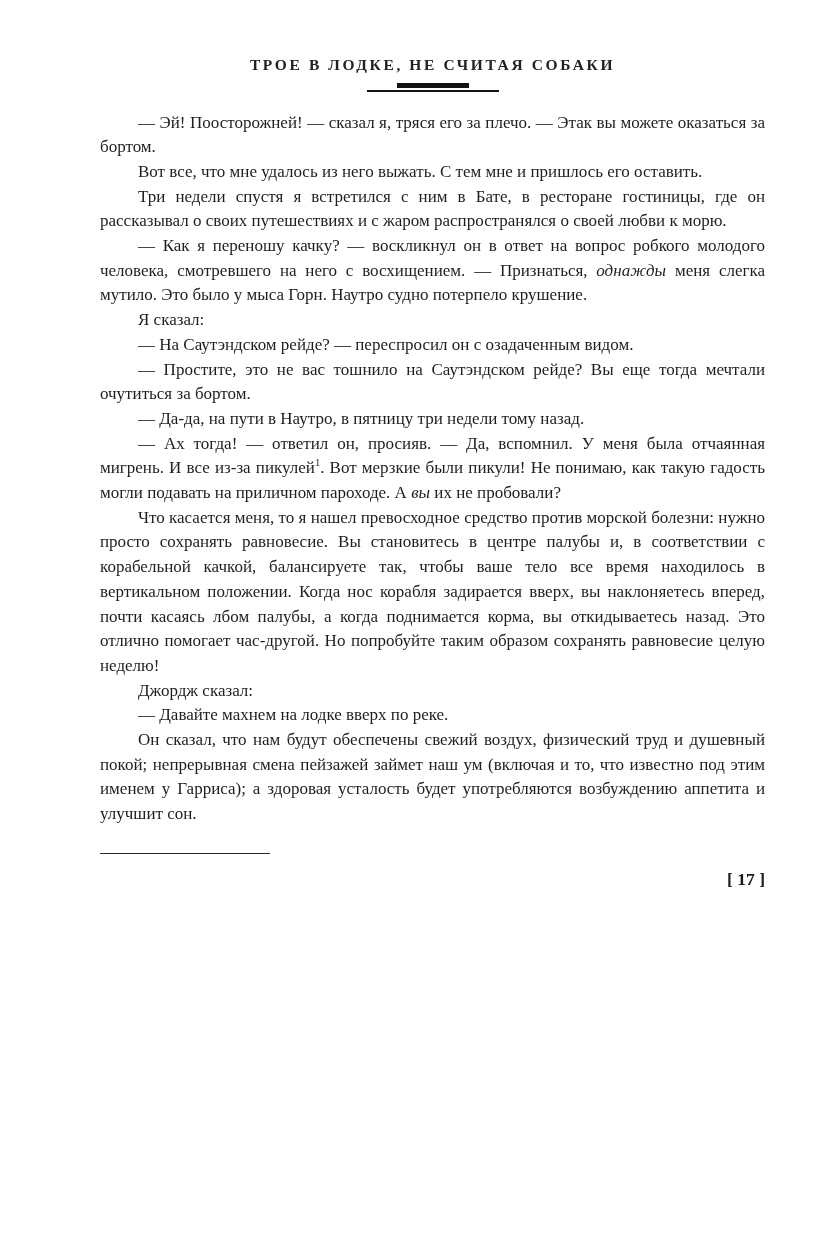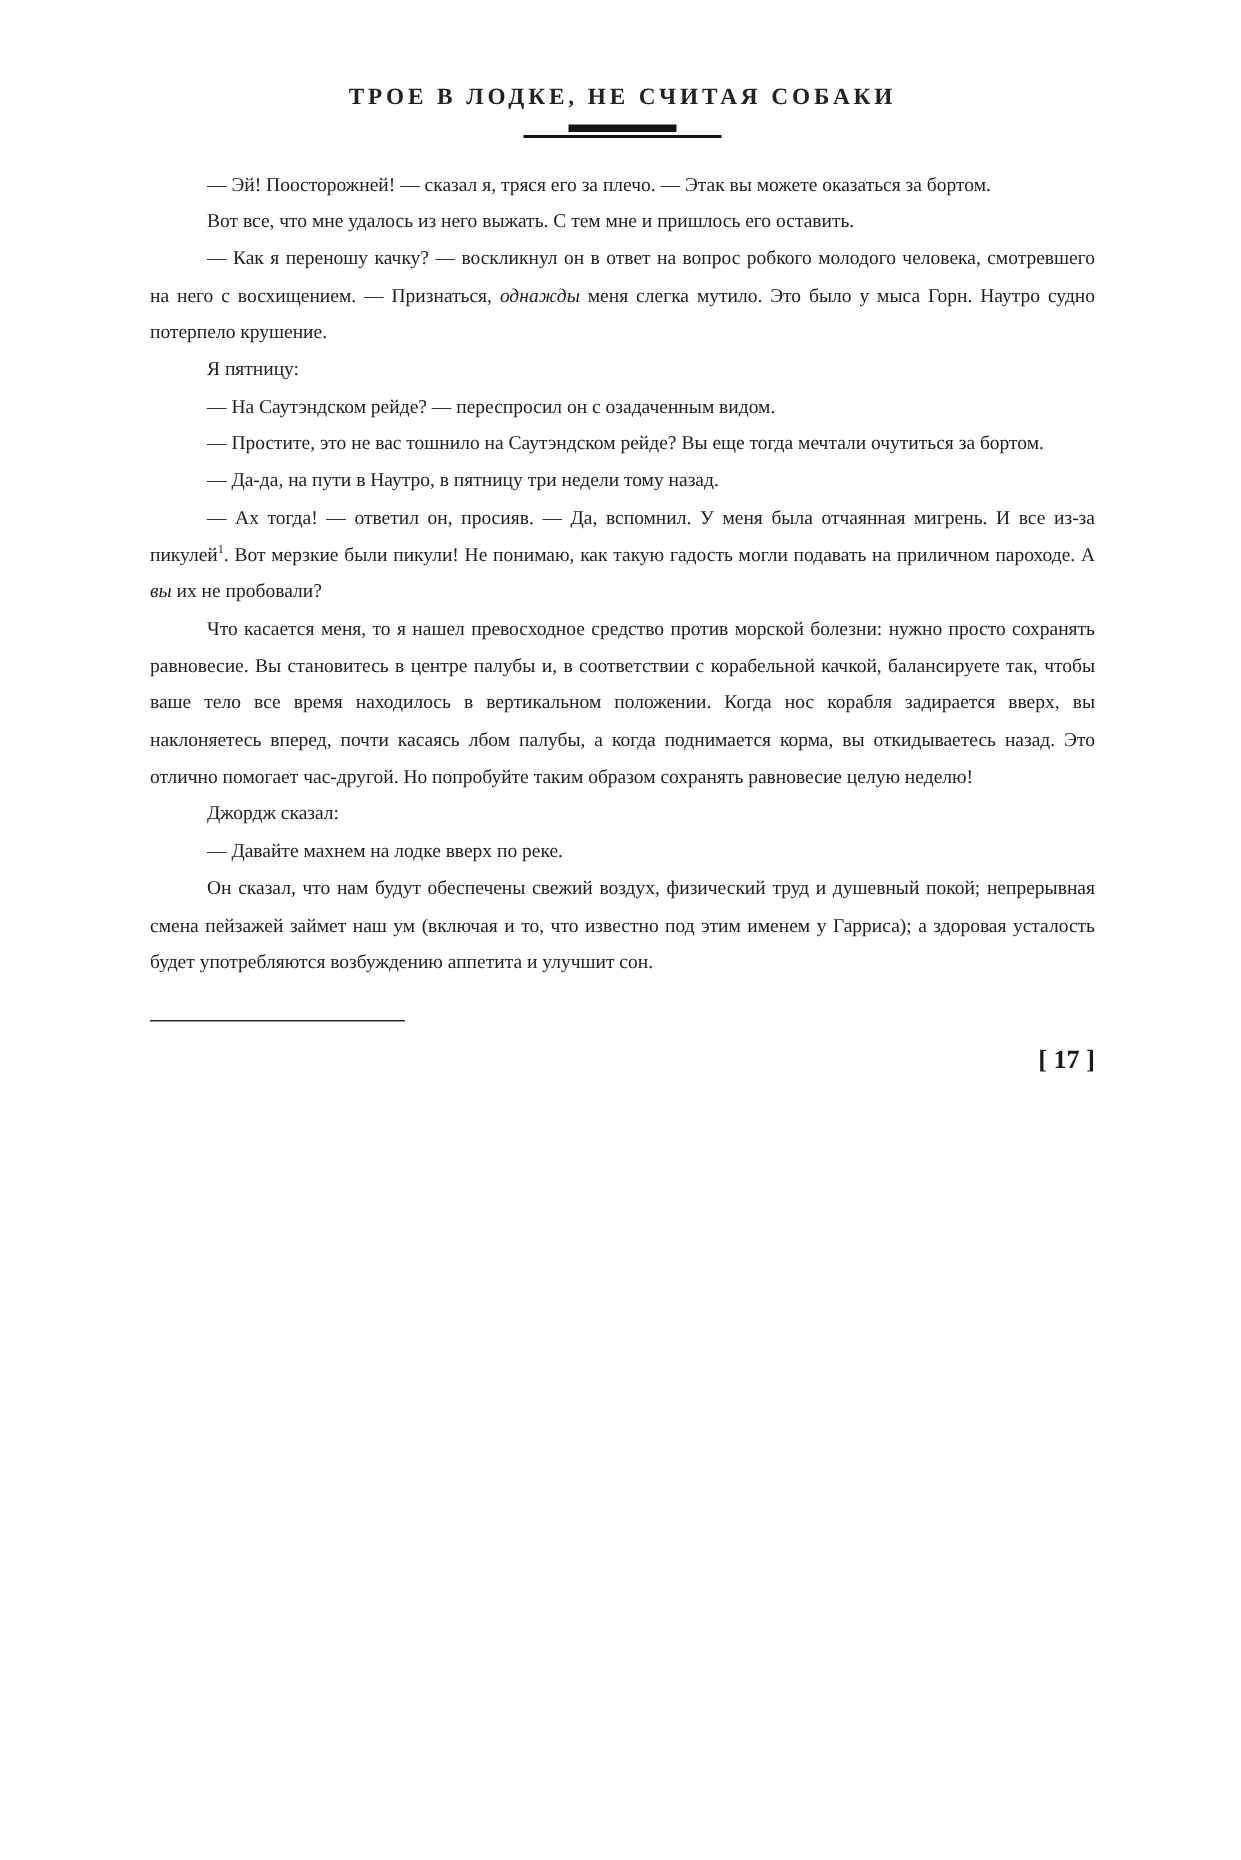--- a/index.html
+++ b/index.html
@@ -14,7 +14,7 @@
     margin: 0 auto;
     background: #ffffff;
     box-sizing: border-box;
-    padding: 56px 97px 0 100px;
+    padding: 56px 62px 0 100px;
     font-family: "Liberation Serif", "DejaVu Serif", serif;
     color: #1e1e1e;
     overflow: hidden;

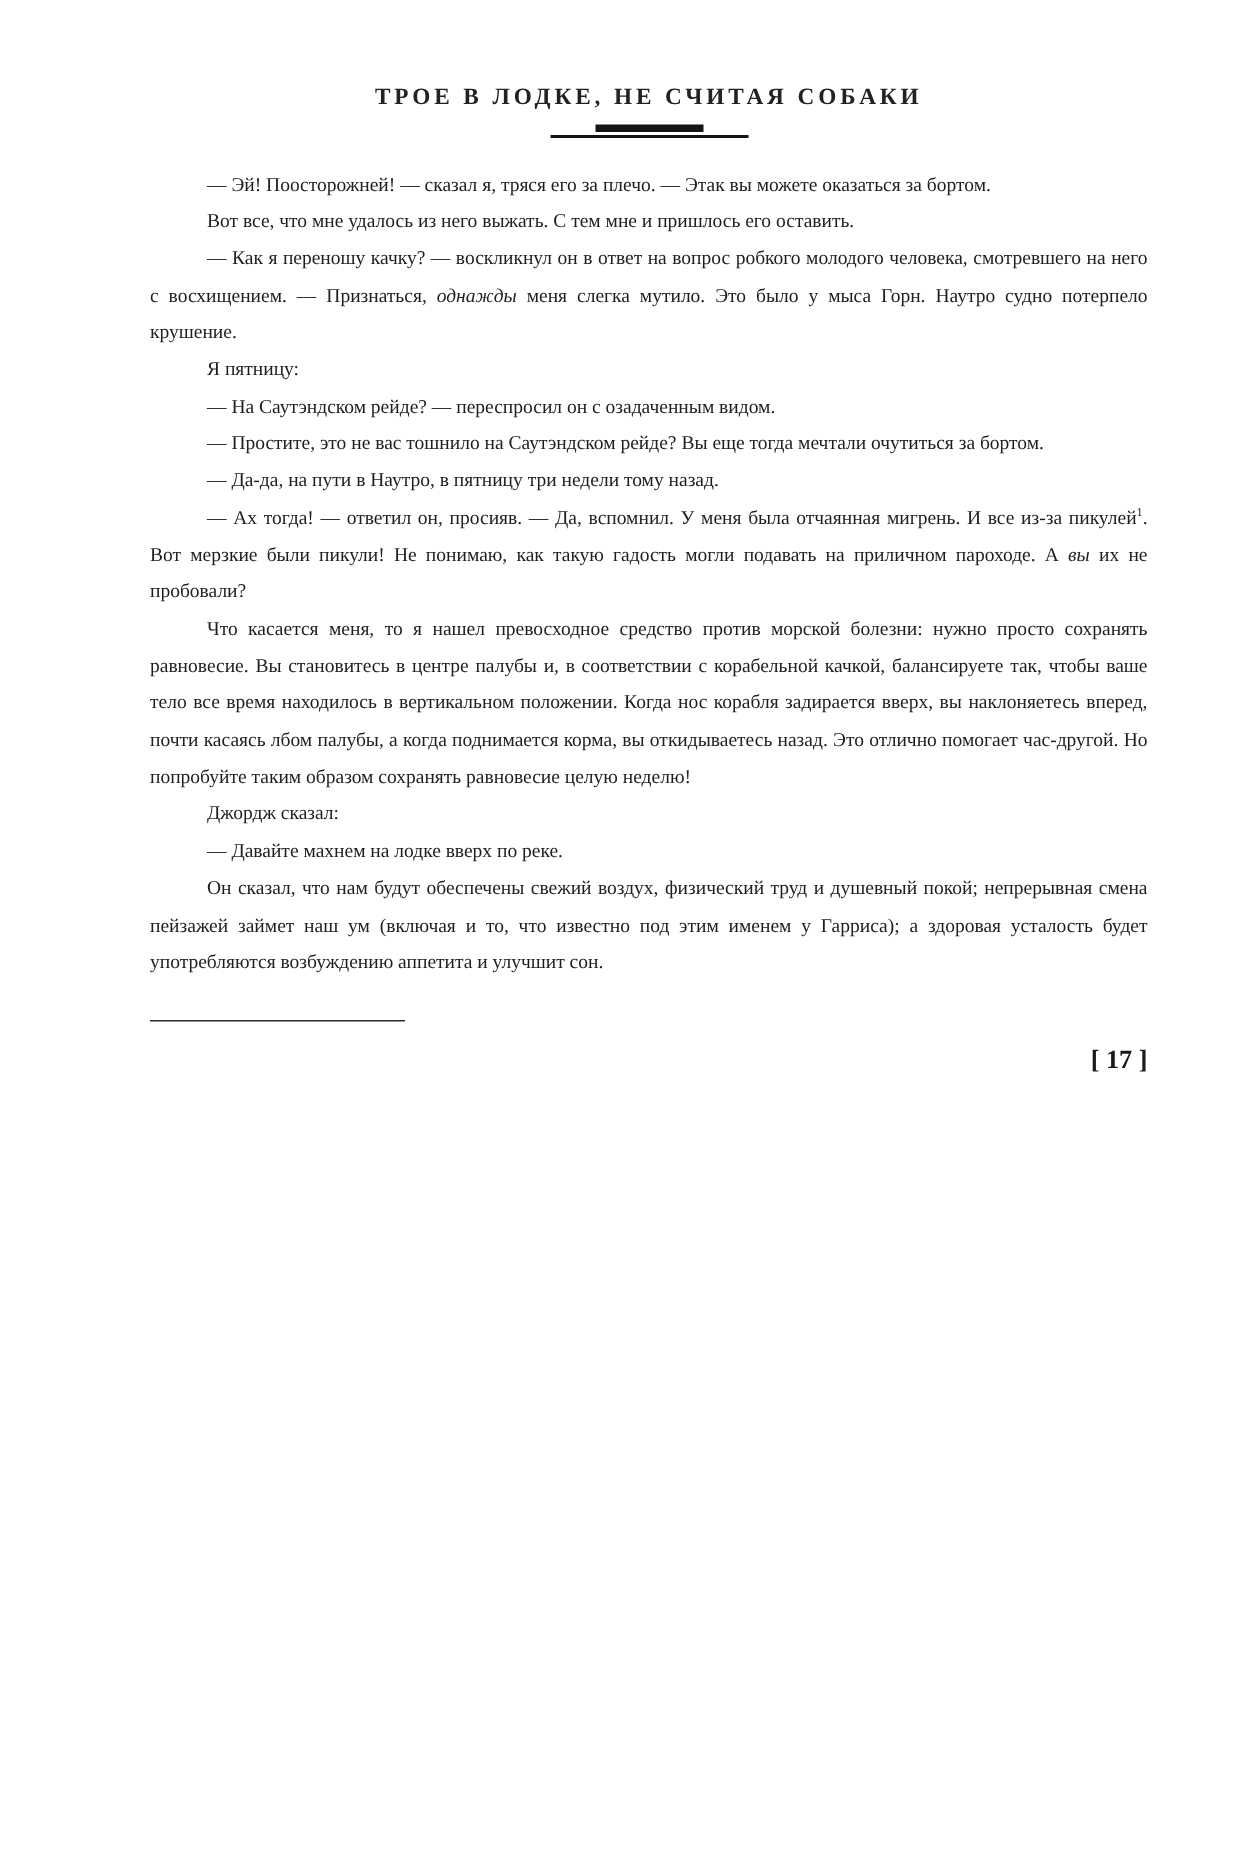--- a/index.html
+++ b/index.html
@@ -45,7 +45,7 @@
   }
   .body-text {
     margin-top: 19px;
-    font-size: 13px;
+    font-size: 17px;
     line-height: 24.7px;
     text-align: justify;
     hyphens: auto;

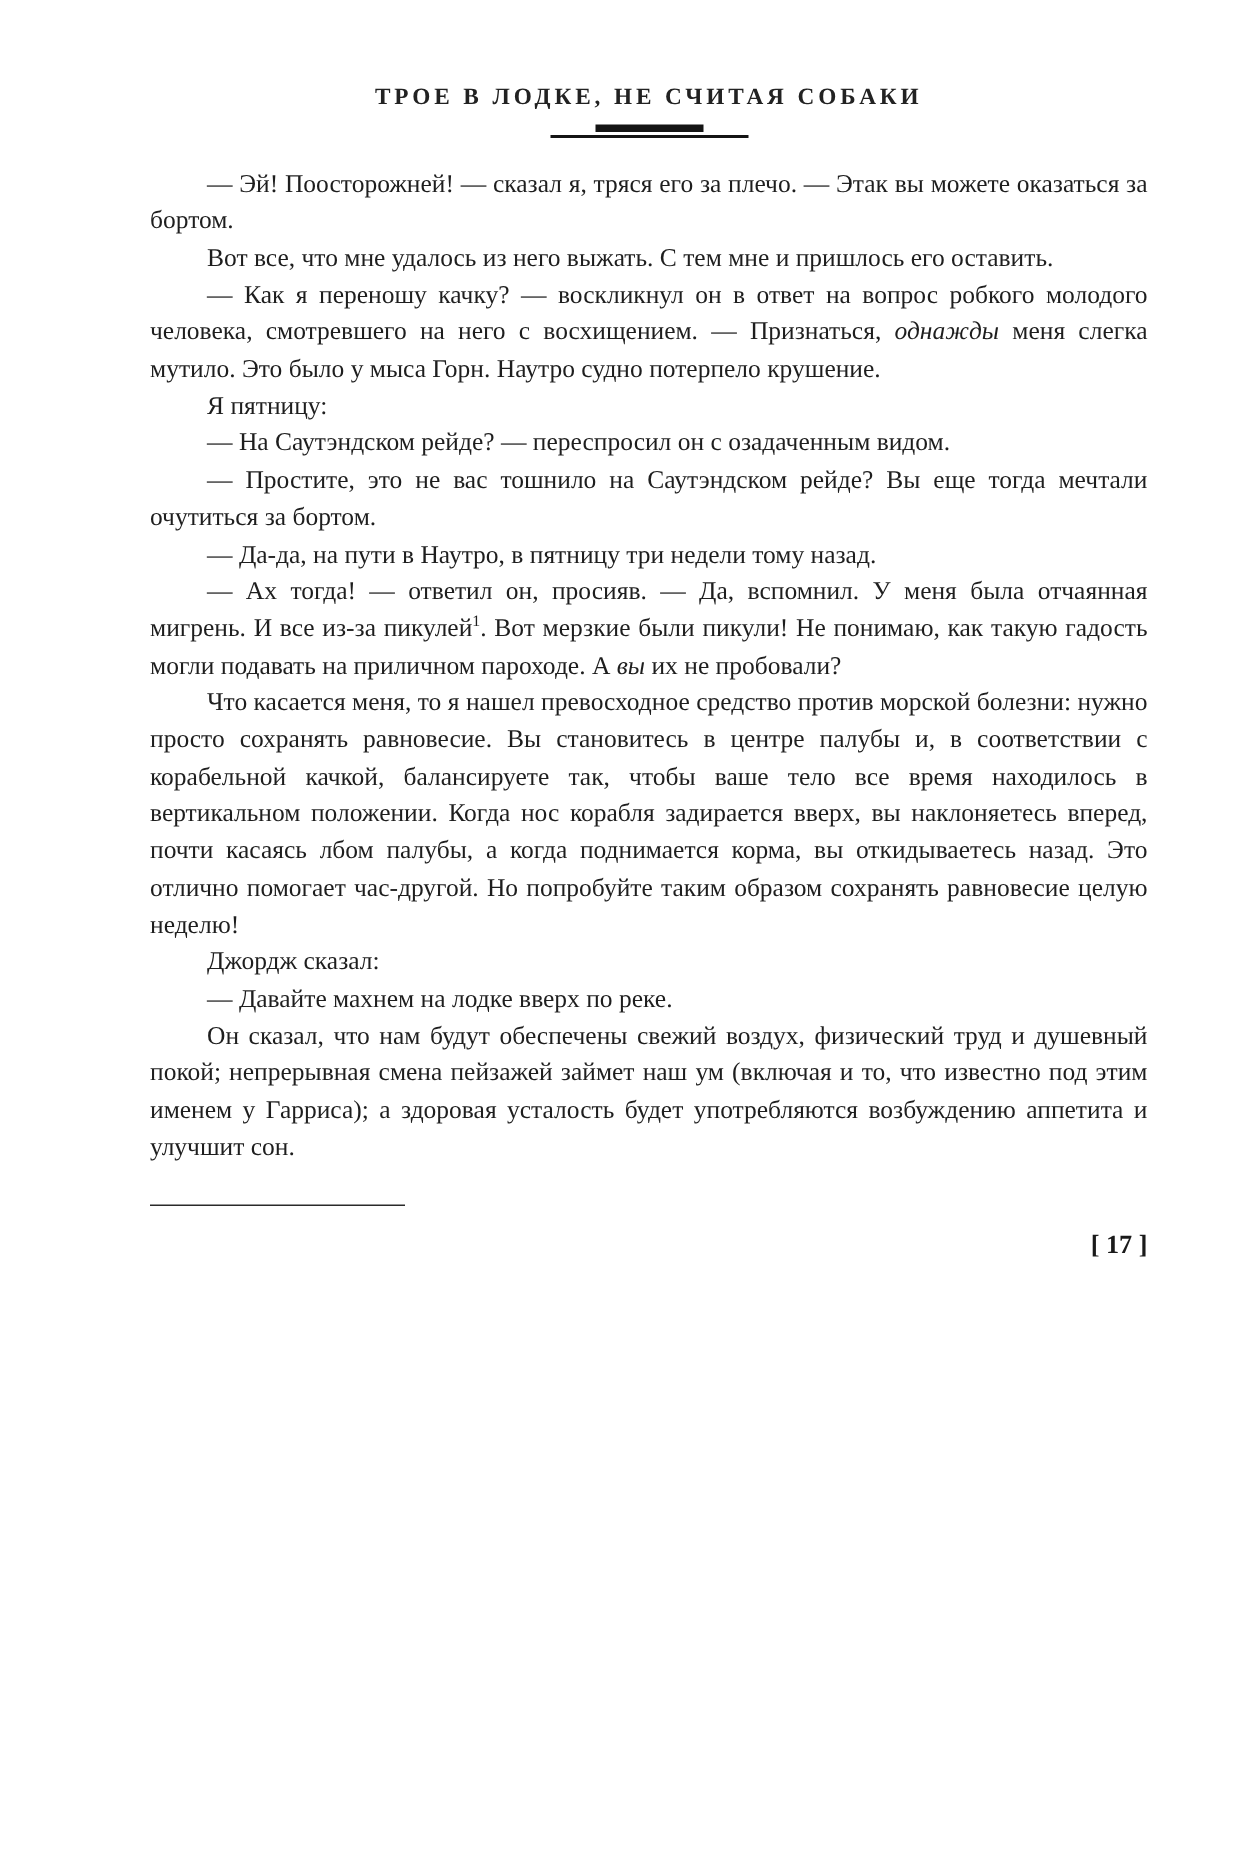--- a/index.html
+++ b/index.html
@@ -101,6 +101,7 @@
   <div class="body-text">
       <p class="para"><span>— Эй! Поосторожней! — сказал я, тряся его за плечо. — Этак вы можете оказаться за бортом.</span></p>
       <p class="para"><span>Вот все, что мне удалось из него выжать. С тем мне и пришлось его оставить.</span></p>
+      <p class="para"><span>Три недели спустя я встретился с ним в Бате, в ресторане гостиницы, где он рассказывал о своих путешествиях и с жаром распространялся о своей любви к морю.</span></p>
       <p class="para"><span>— Как я переношу качку? — воскликнул он в ответ на вопрос робкого молодого человека, смотревшего на него с восхищением. — Признаться, </span><i>однажды</i><span> меня слегка мутило. Это было у мыса Горн. Наутро судно потерпело крушение.</span></p>
       <p class="para"><span>Я пятницу:</span></p>
       <p class="para"><span>— На Саутэндском рейде? — переспросил он с озадаченным видом.</span></p>

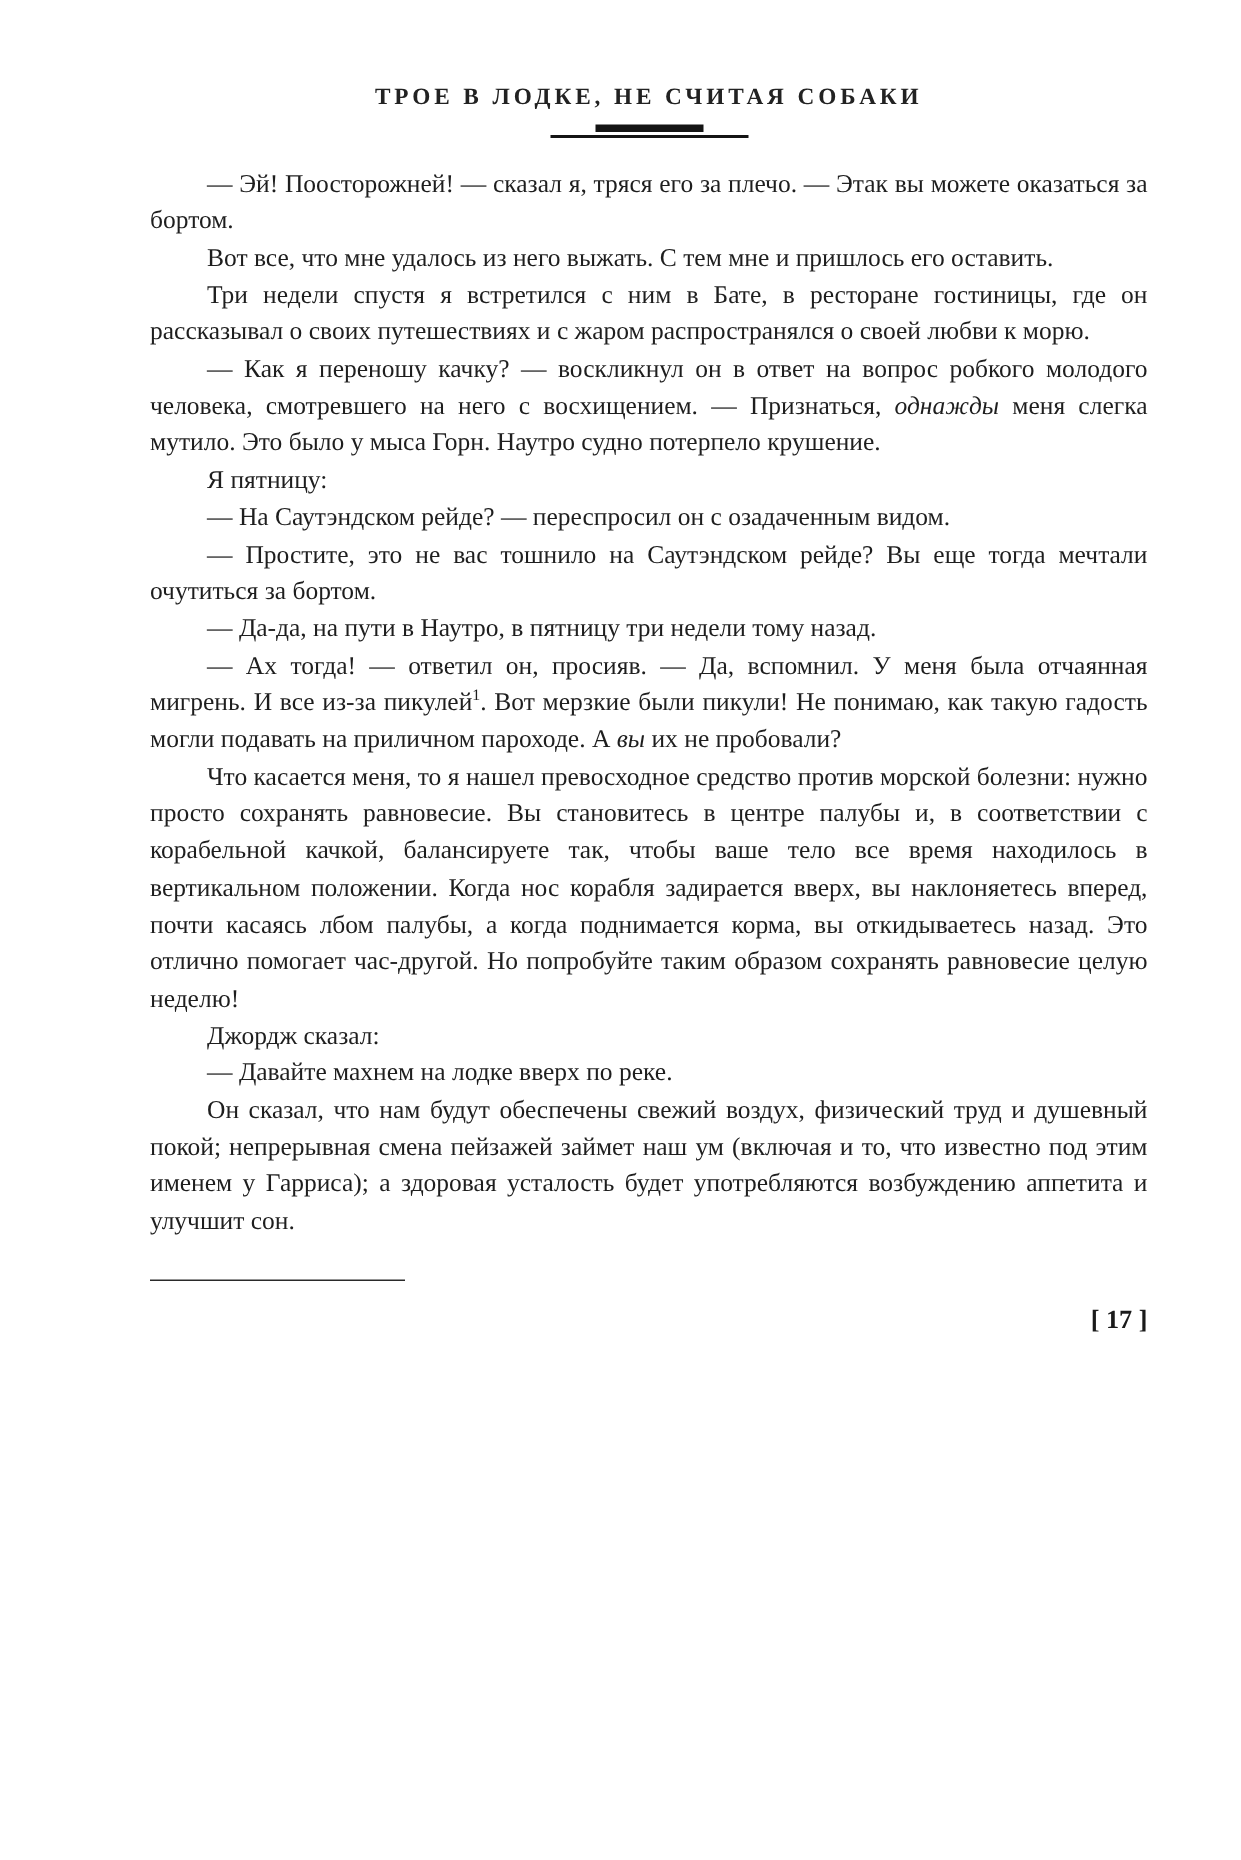--- a/index.html
+++ b/index.html
@@ -103,7 +103,7 @@
       <p class="para"><span>Вот все, что мне удалось из него выжать. С тем мне и пришлось его оставить.</span></p>
       <p class="para"><span>Три недели спустя я встретился с ним в Бате, в ресторане гостиницы, где он рассказывал о своих путешествиях и с жаром распространялся о своей любви к морю.</span></p>
       <p class="para"><span>— Как я переношу качку? — воскликнул он в ответ на вопрос робкого молодого человека, смотревшего на него с восхищением. — Признаться, </span><i>однажды</i><span> меня слегка мутило. Это было у мыса Горн. Наутро судно потерпело крушение.</span></p>
-      <p class="para"><span>Я пятницу:</span></p>
+      <p class="para"><span>Я сказал:</span></p>
       <p class="para"><span>— На Саутэндском рейде? — переспросил он с озадаченным видом.</span></p>
       <p class="para"><span>— Простите, это не вас тошнило на Саутэндском рейде? Вы еще тогда мечтали очутиться за бортом.</span></p>
       <p class="para"><span>— Да-да, на пути в Наутро, в пятницу три недели тому назад.</span></p>

